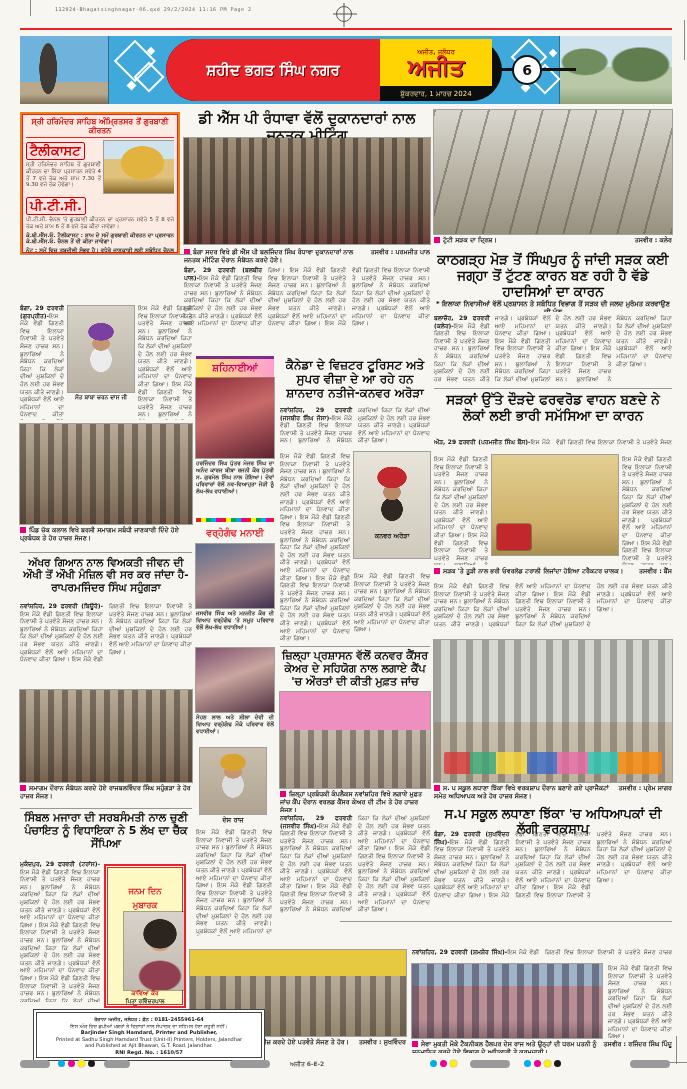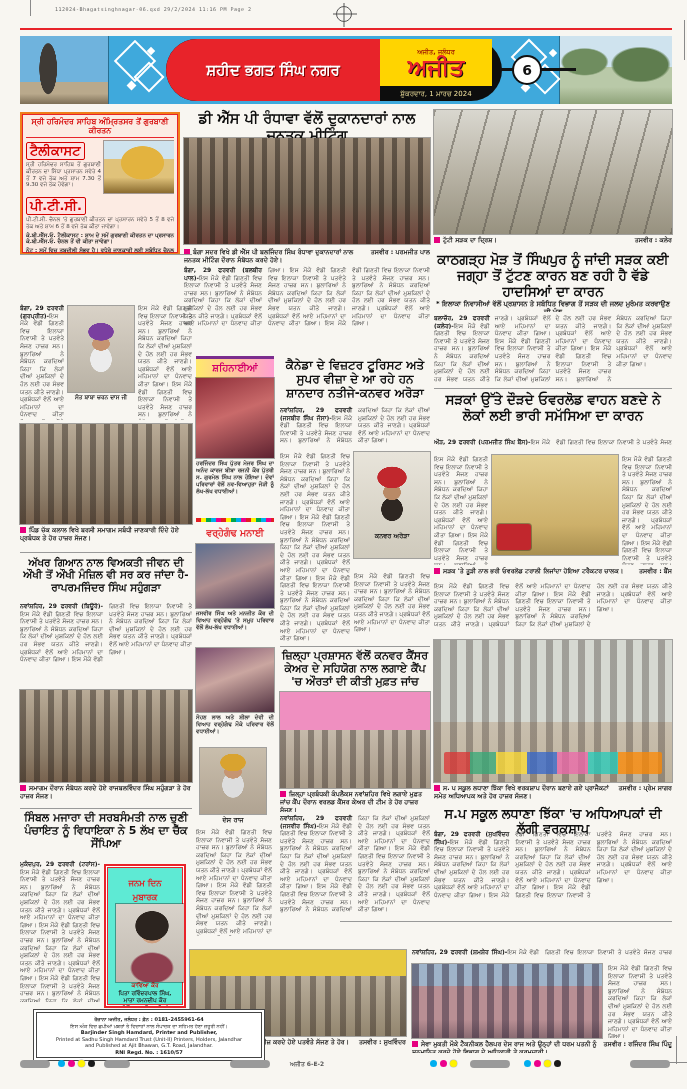--- a/index.html
+++ b/index.html
@@ -182,7 +182,7 @@
   </div>
 
   <div class="abs rl" style="left:434px;top:388px;width:238px;"></div>
-  <div class="abs hl" style="left:434px;top:392px;width:238px;height:44px;font-size:13.5px;">ਸੜਕਾਂ ਉੱਤੇ ਦੌੜਦੇ ਓਵਰਲੋਡ ਵਾਹਨ ਬਣਦੇ ਨੇ ਲੋਕਾਂ ਲਈ ਭਾਰੀ ਸਮੱਸਿਆ ਦਾ ਕਾਰਨ</div>
+  <div class="abs hl" style="left:434px;top:392px;width:238px;height:44px;font-size:13.5px;">ਸੜਕਾਂ ਉੱਤੇ ਦੌੜਦੇ ਫਰਵਰੋਡ ਵਾਹਨ ਬਣਦੇ ਨੇ ਲੋਕਾਂ ਲਈ ਭਾਰੀ ਸਮੱਸਿਆ ਦਾ ਕਾਰਨ</div>
   <div class="abs body c2" style="left:434px;top:438px;width:238px;height:15px;">
     <b class="dl">ਔੜ, 29 ਫਰਵਰੀ (ਪਰਮਜੀਤ ਸਿੰਘ ਬੈਂਸ)-</b><span>ਇਸ ਮੌਕੇ ਵੱਡੀ ਗਿਣਤੀ ਵਿਚ ਇਲਾਕਾ ਨਿਵਾਸੀ ਤੇ ਪਤਵੰਤੇ ਸੱਜਣ ਹਾਜ਼ਰ ਸਨ। ਬੁਲਾਰਿਆਂ ਨੇ ਸੰਬੋਧਨ ਕਰਦਿਆਂ ਕਿਹਾ ਕਿ ਲੋਕਾਂ ਦੀਆਂ ਮੁਸ਼ਕਿਲਾਂ ਦੇ ਹੱਲ ਲਈ ਹਰ ਸੰਭਵ ਯਤਨ ਕੀਤੇ ਜਾਣਗੇ। ਪ੍ਰਬੰਧਕਾਂ ਵੱਲੋਂ ਆਏ ਮਹਿਮਾਨਾਂ ਦਾ ਧੰਨਵਾਦ ਕੀਤਾ ਗਿਆ। </span>
   </div>

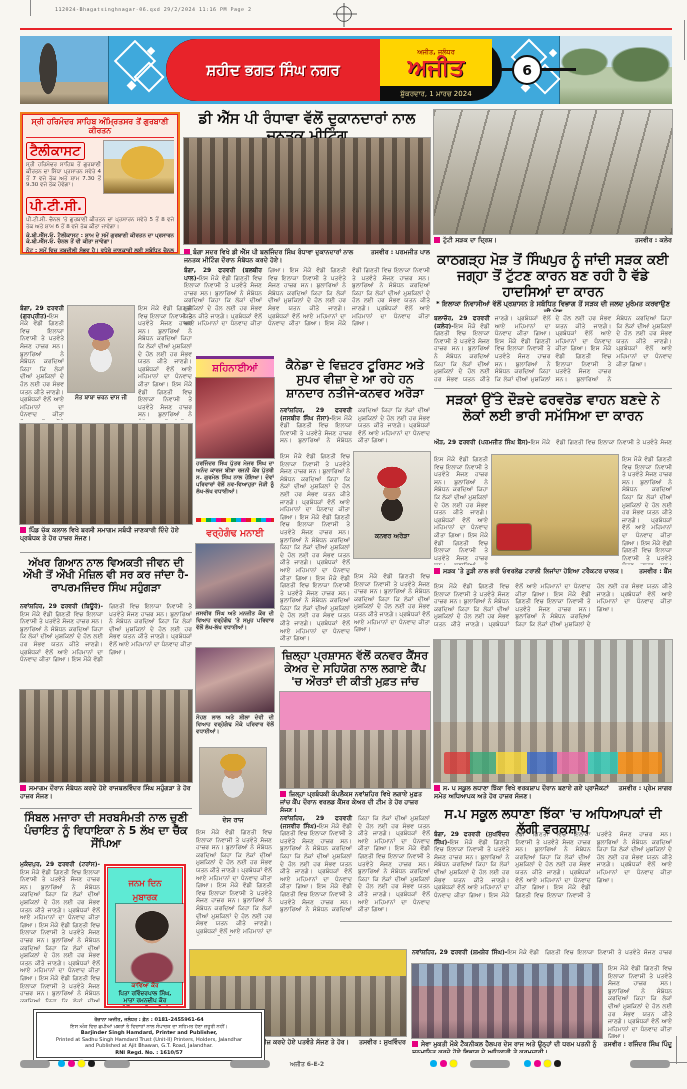--- a/index.html
+++ b/index.html
@@ -65,7 +65,7 @@
   .rhead{color:#e31e24;font-weight:bold;font-size:9.5px;text-align:center;line-height:17px;overflow:hidden;}
   .tinycap{font-size:5.5px;line-height:7px;font-weight:bold;color:#222;text-align:justify;overflow:hidden;}
   .divdots{background:repeating-linear-gradient(90deg,#e31e24 0 5px,#fff200 5px 10px,#00a651 10px 15px,#00aeef 15px 20px,#ec008c 20px 25px);}
-  .bdaybox{border:2px solid #e8232a;box-shadow:inset 0 0 0 1px #fff,inset 0 0 0 2px #e8232a;background:#5eead4;box-sizing:border-box;padding:10px;overflow:hidden;text-align:center;}
+  .bdaybox{border:2px solid #e8232a;box-shadow:inset 0 0 0 1px #fff,inset 0 0 0 2px #e8232a;background:#fef9c3;box-sizing:border-box;padding:18px;overflow:hidden;text-align:center;}
   .bdayline{font-size:5.8px;line-height:7.5px;font-weight:bold;color:#222;}
   .bdayname{color:#d40000;}
   

